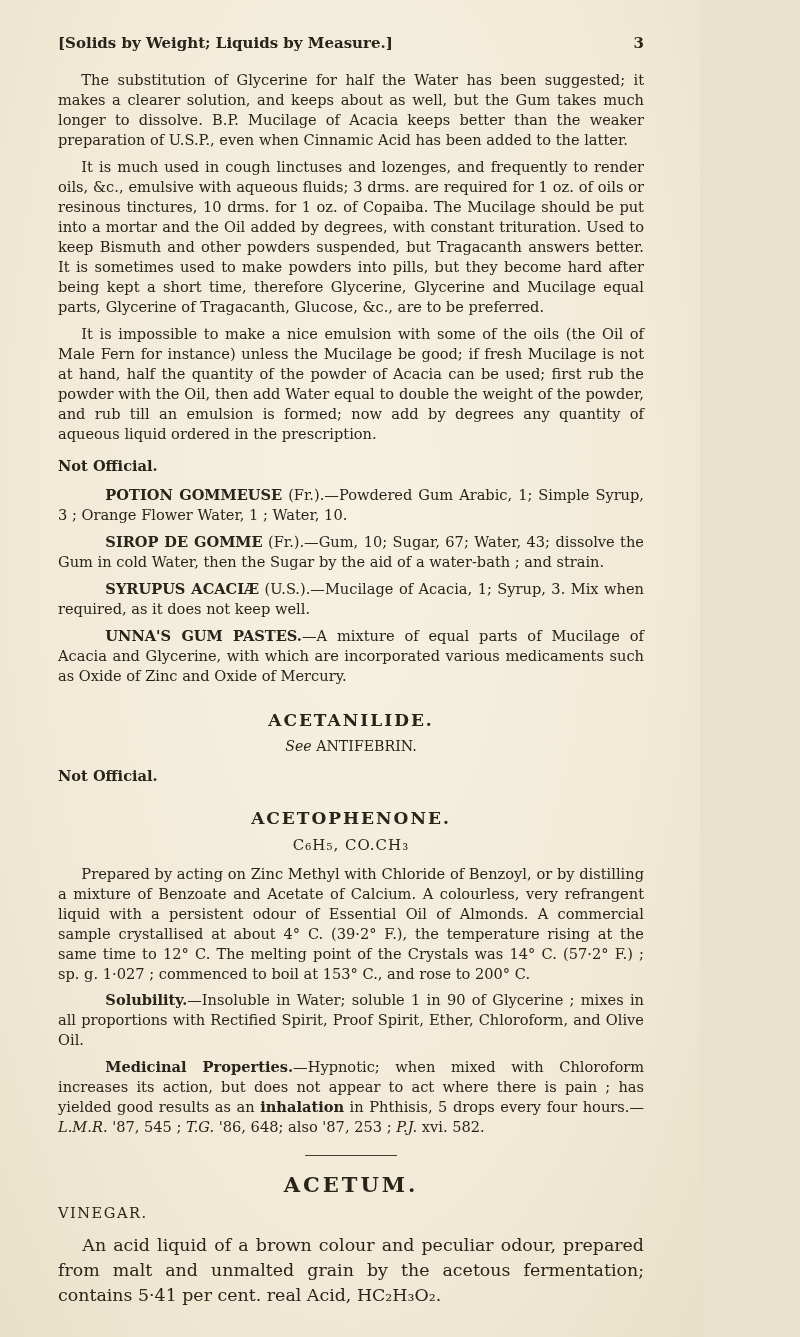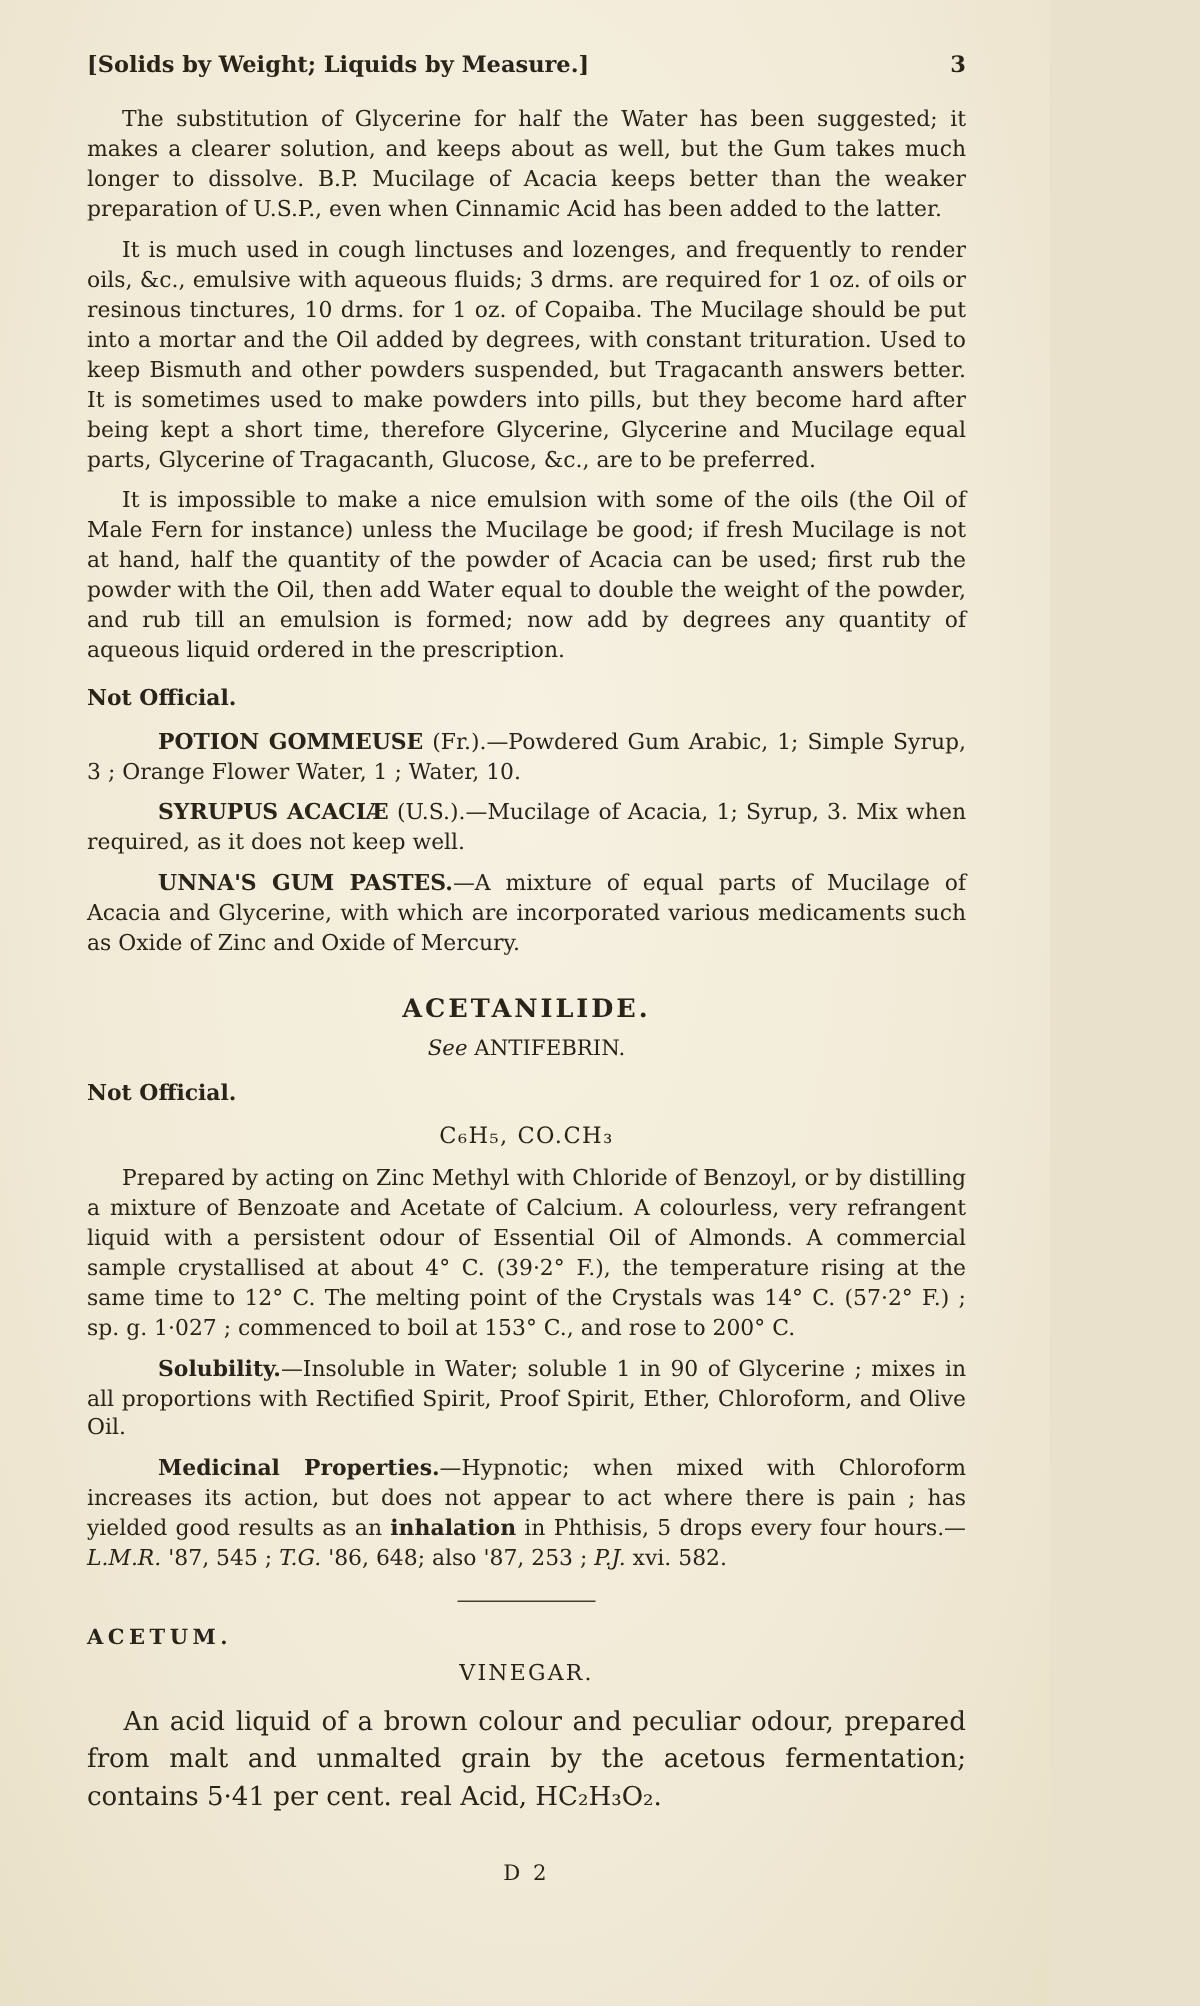--- a/index.html
+++ b/index.html
@@ -83,6 +83,7 @@
 
   <p class="body indent"><b class="lead">POTION GOMMEUSE</b><span> (Fr.).—Powdered Gum Arabic, 1; Simple Syrup, 3 ; Orange Flower Water, 1 ; Water, 10.</span></p>
 
+  <p class="body indent"><b class="lead">SIROP DE GOMME</b><span> (Fr.).—Gum, 10; Sugar, 67; Water, 43; dissolve the Gum in cold Water, then the Sugar by the aid of a water-bath ; and strain.</span></p>
 
   <p class="body indent"><b class="lead">SYRUPUS ACACIÆ</b><span> (U.S.).—Mucilage of Acacia, 1; Syrup, 3. Mix when required, as it does not keep well.</span></p>
 

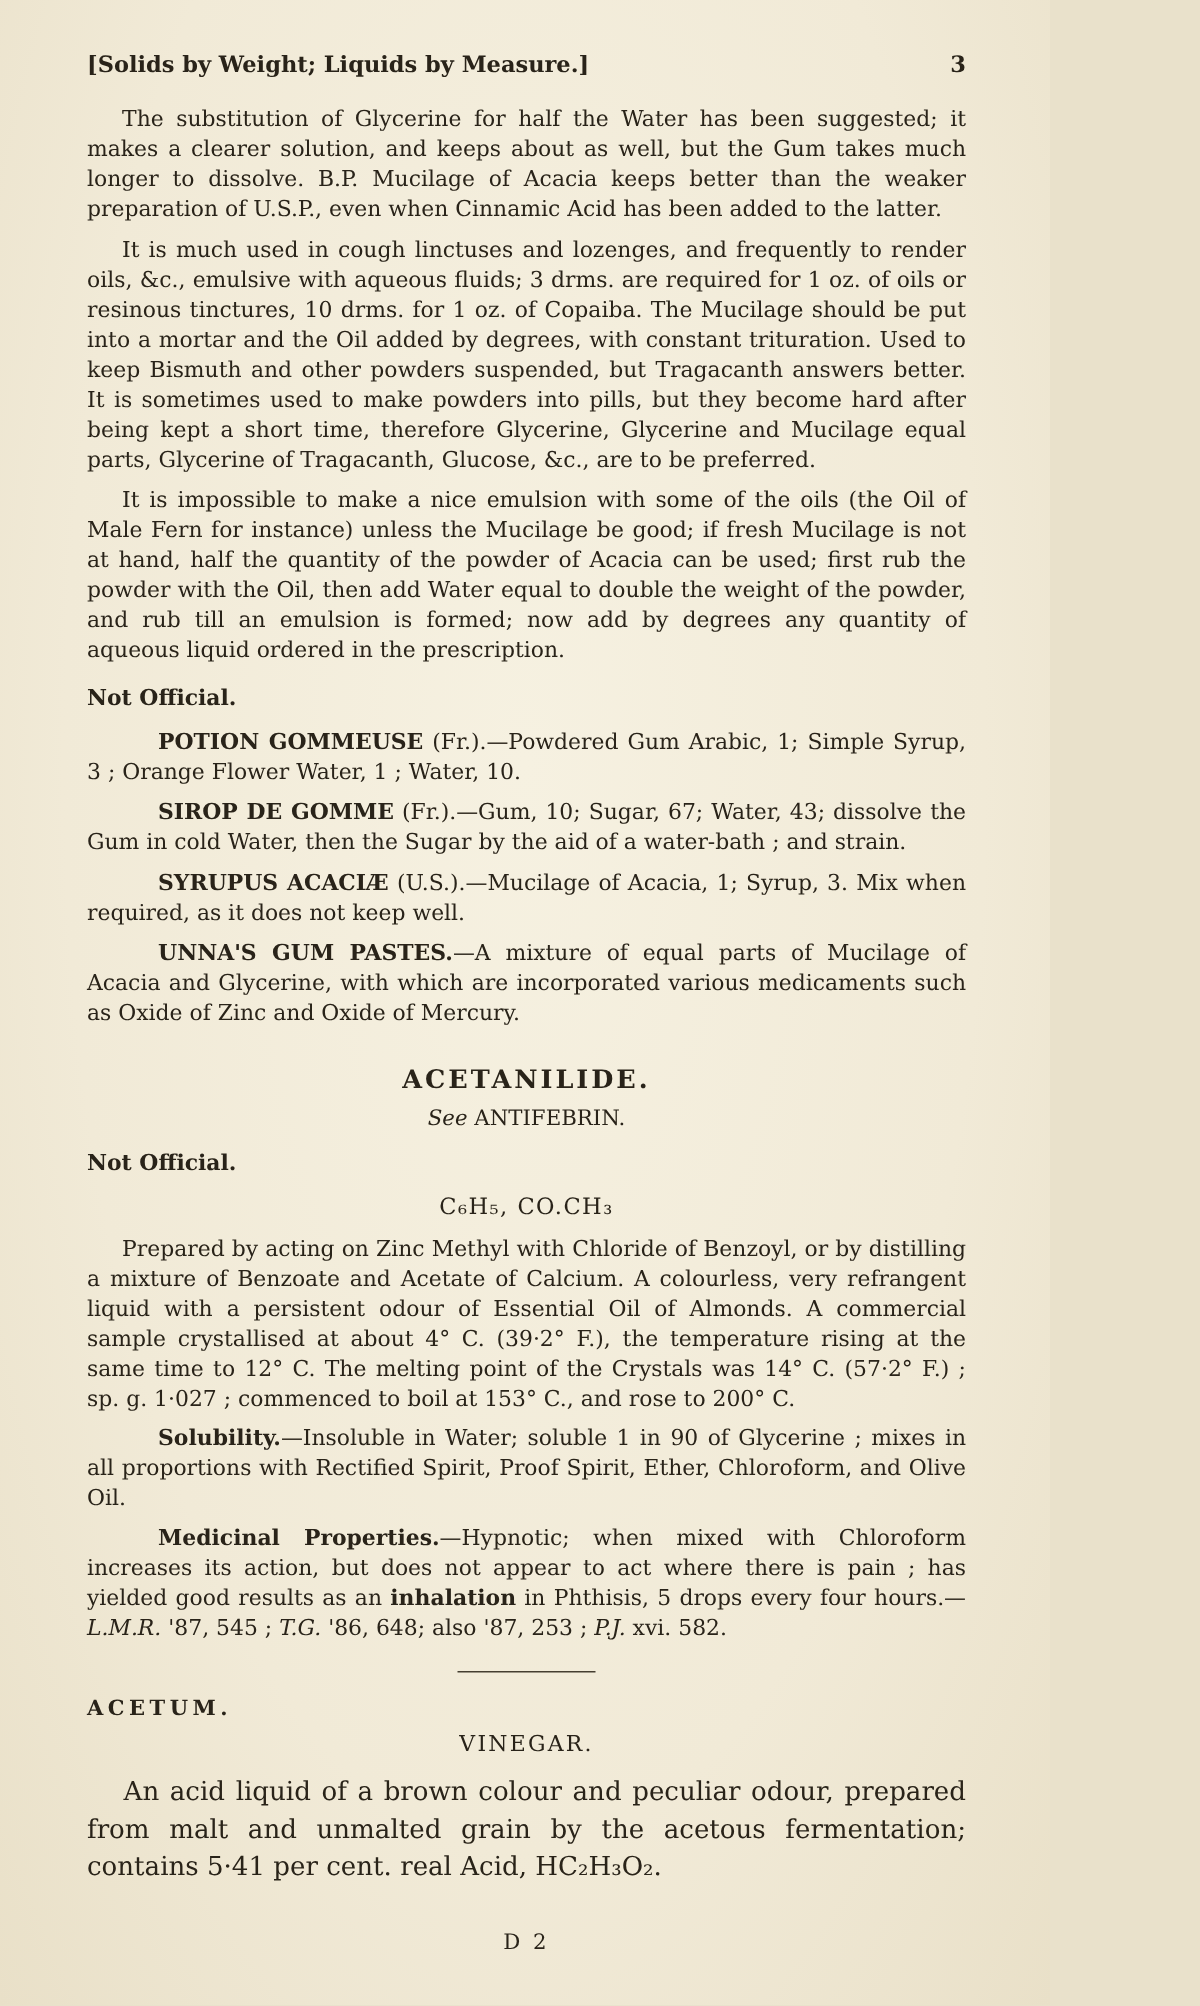--- a/index.html
+++ b/index.html
@@ -95,6 +95,7 @@
 
   <div class="not-official">Not Official.</div>
 
+  <div class="section-title">ACETOPHENONE.</div>
 
 
   <div class="formula">C₆H₅, CO.CH₃</div>

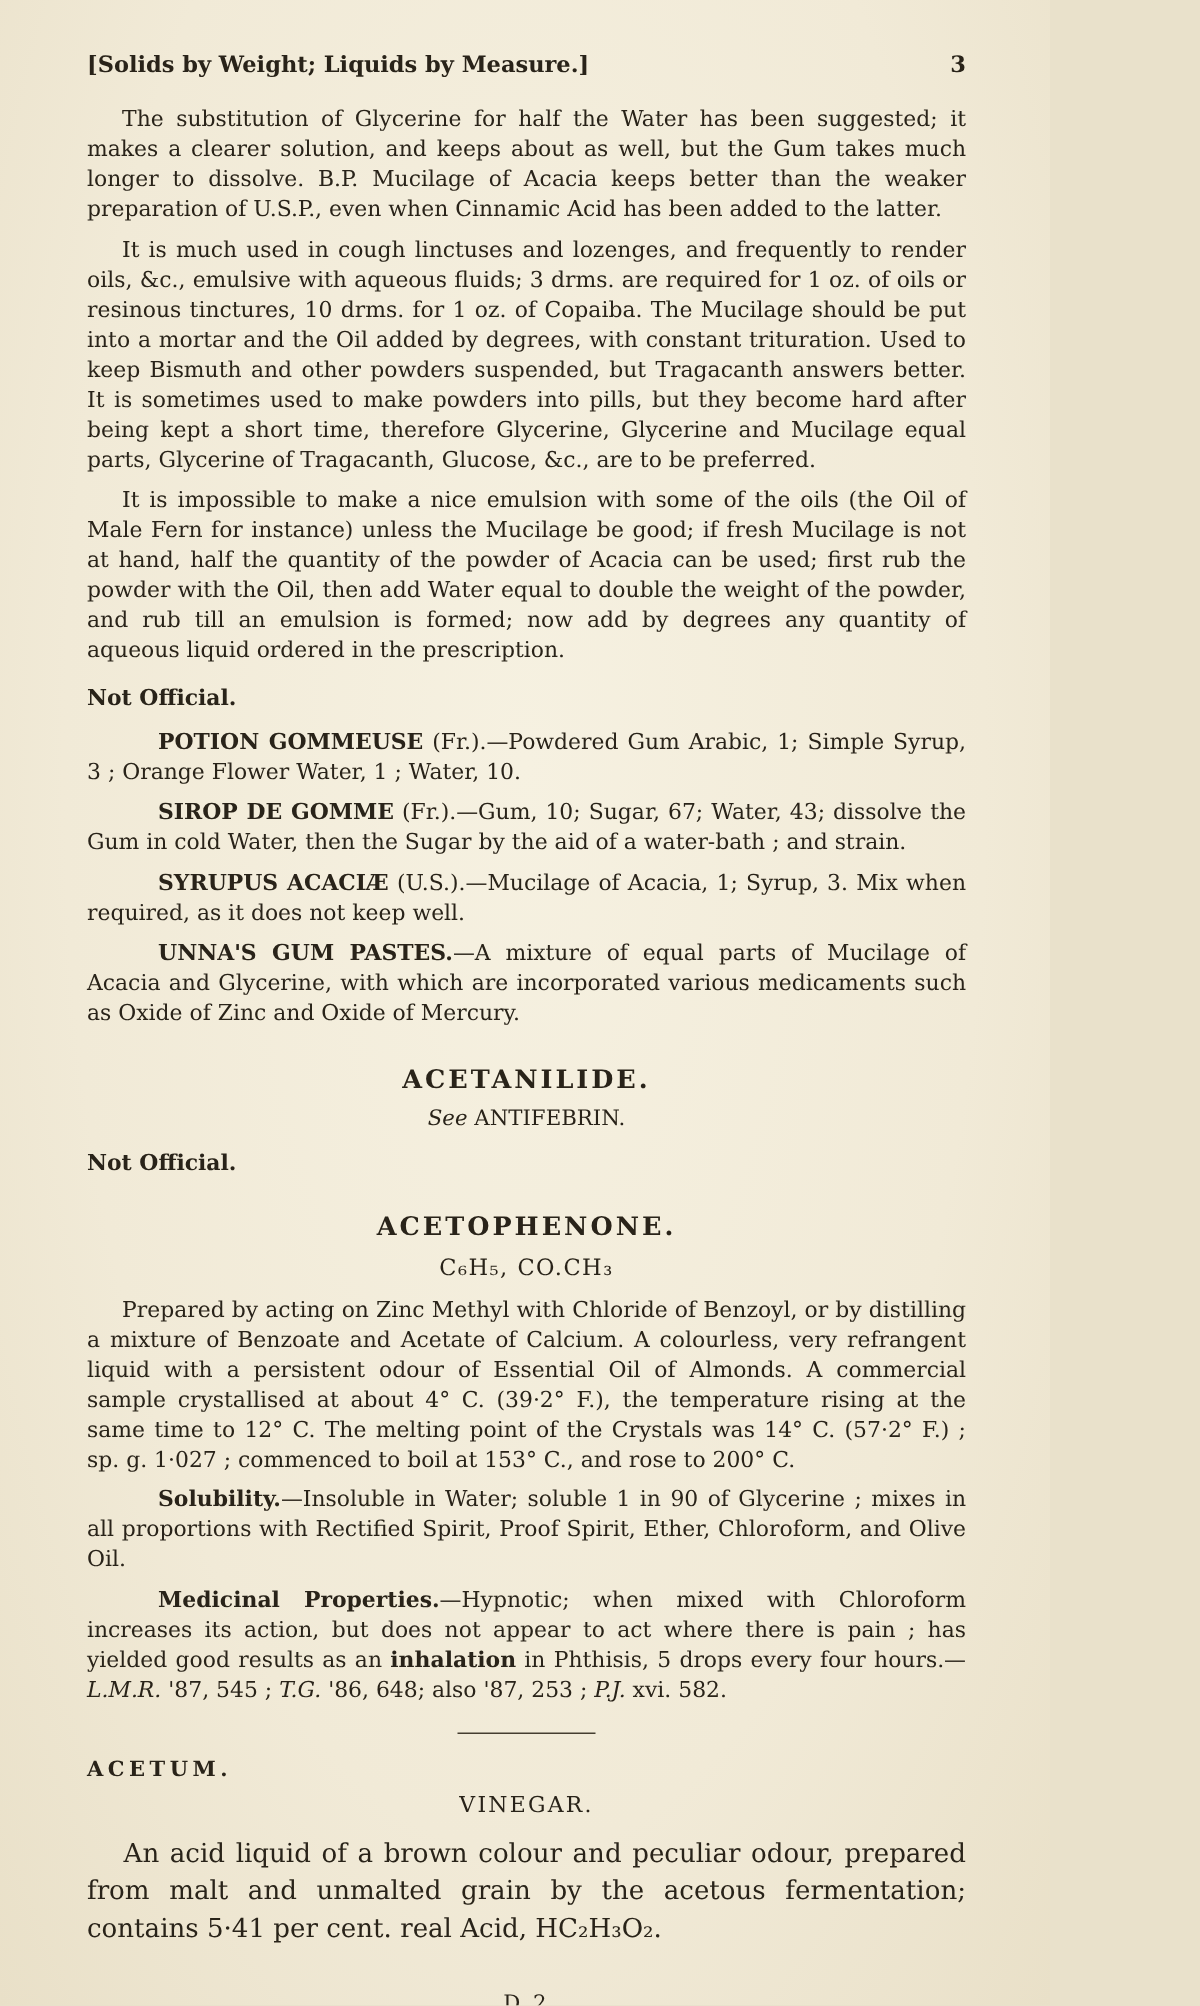--- a/index.html
+++ b/index.html
@@ -49,7 +49,7 @@
     margin:18px auto 16px;
   }
   .acetum-title {
-    font-weight:bold; font-size:14px;
+    text-align:center; font-weight:bold; font-size:21px;
     letter-spacing:3px; margin:4px 0 7px;
   }
   .vinegar-subtitle {

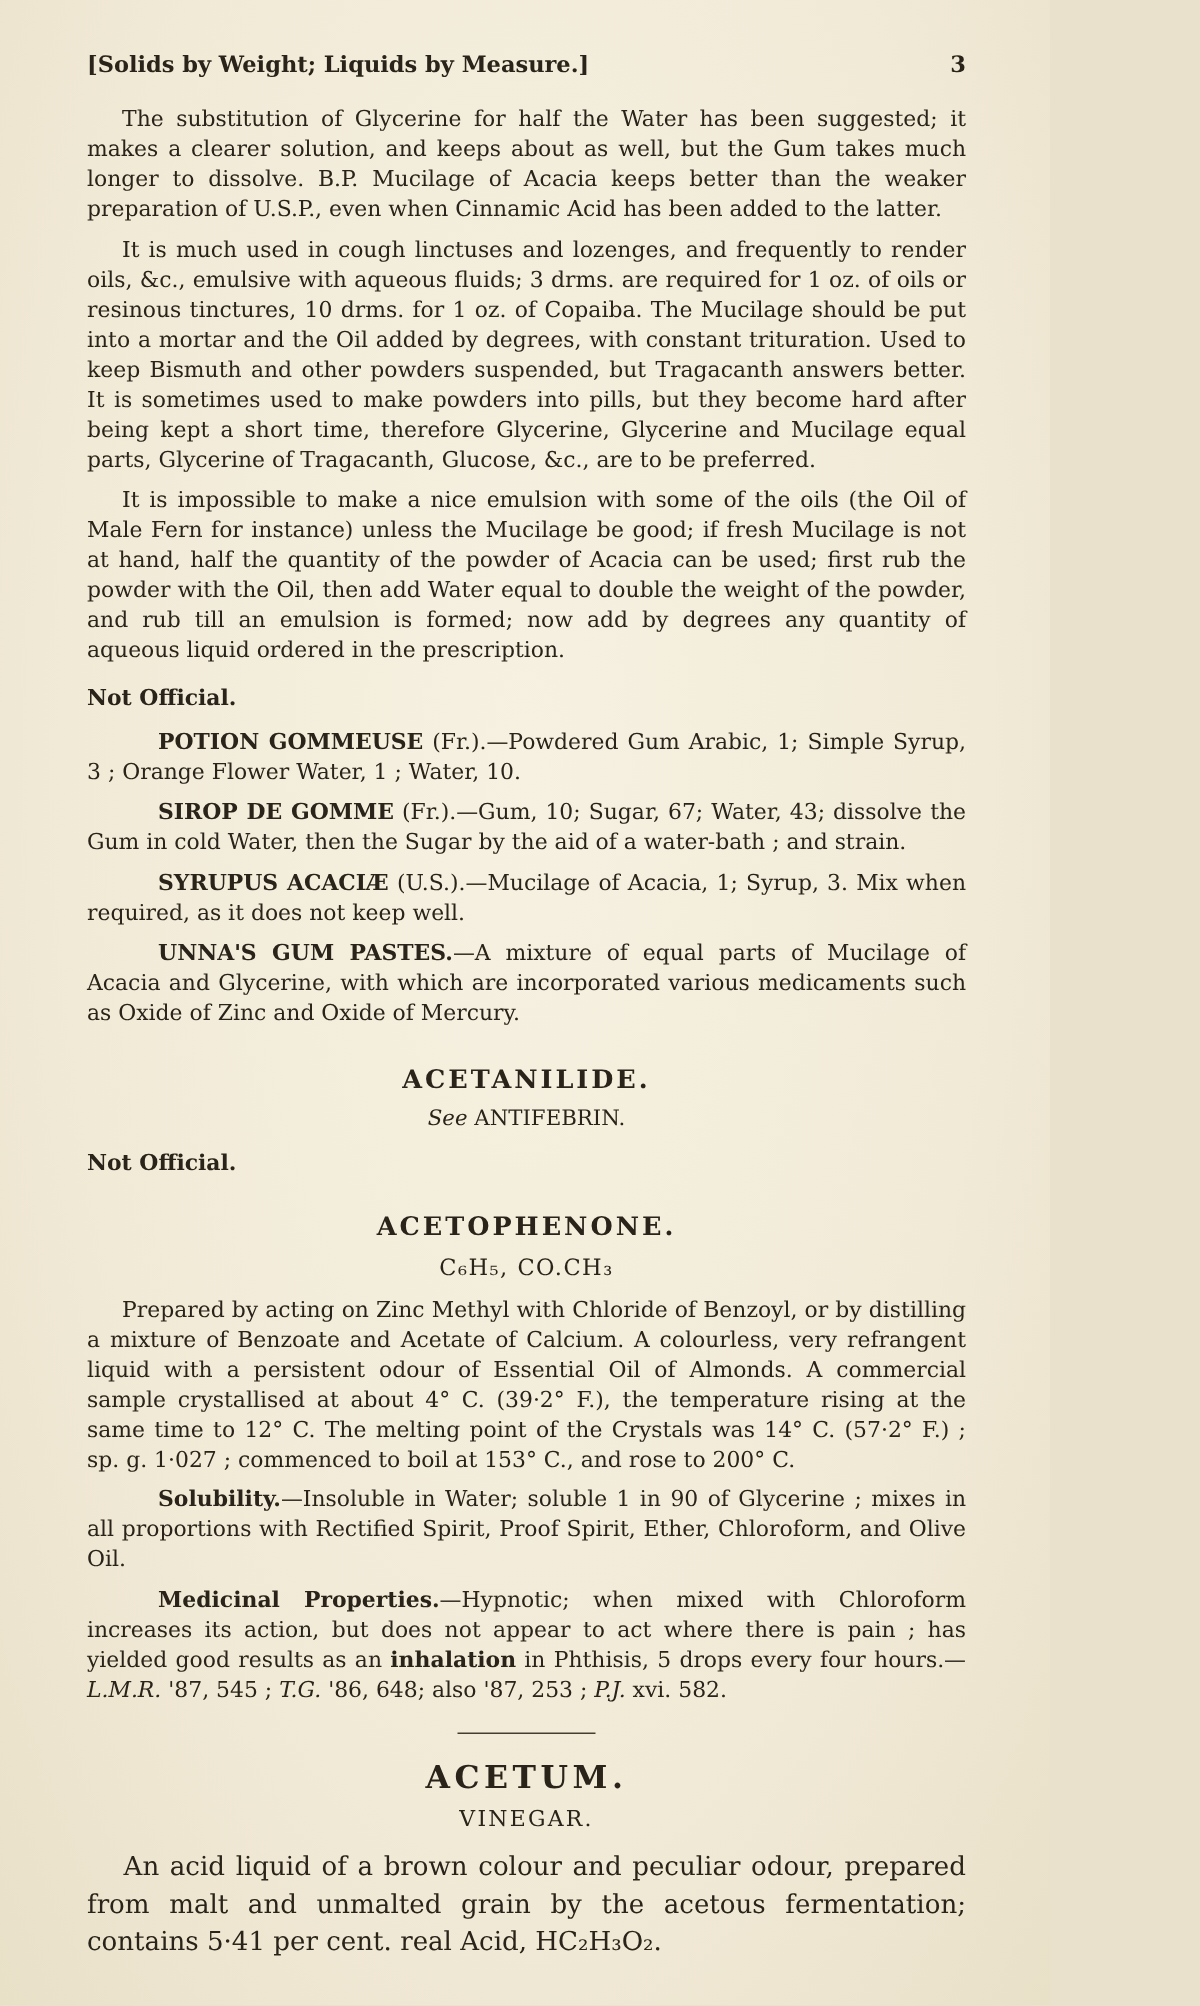--- a/index.html
+++ b/index.html
@@ -53,7 +53,7 @@
     letter-spacing:3px; margin:4px 0 7px;
   }
   .vinegar-subtitle {
-    text-align:center; font-size:14.6px; letter-spacing:1.5px;
+    text-align:left; font-size:14.6px; letter-spacing:1.5px;
     margin-bottom:12px;
   }
   p.acetum-intro {

